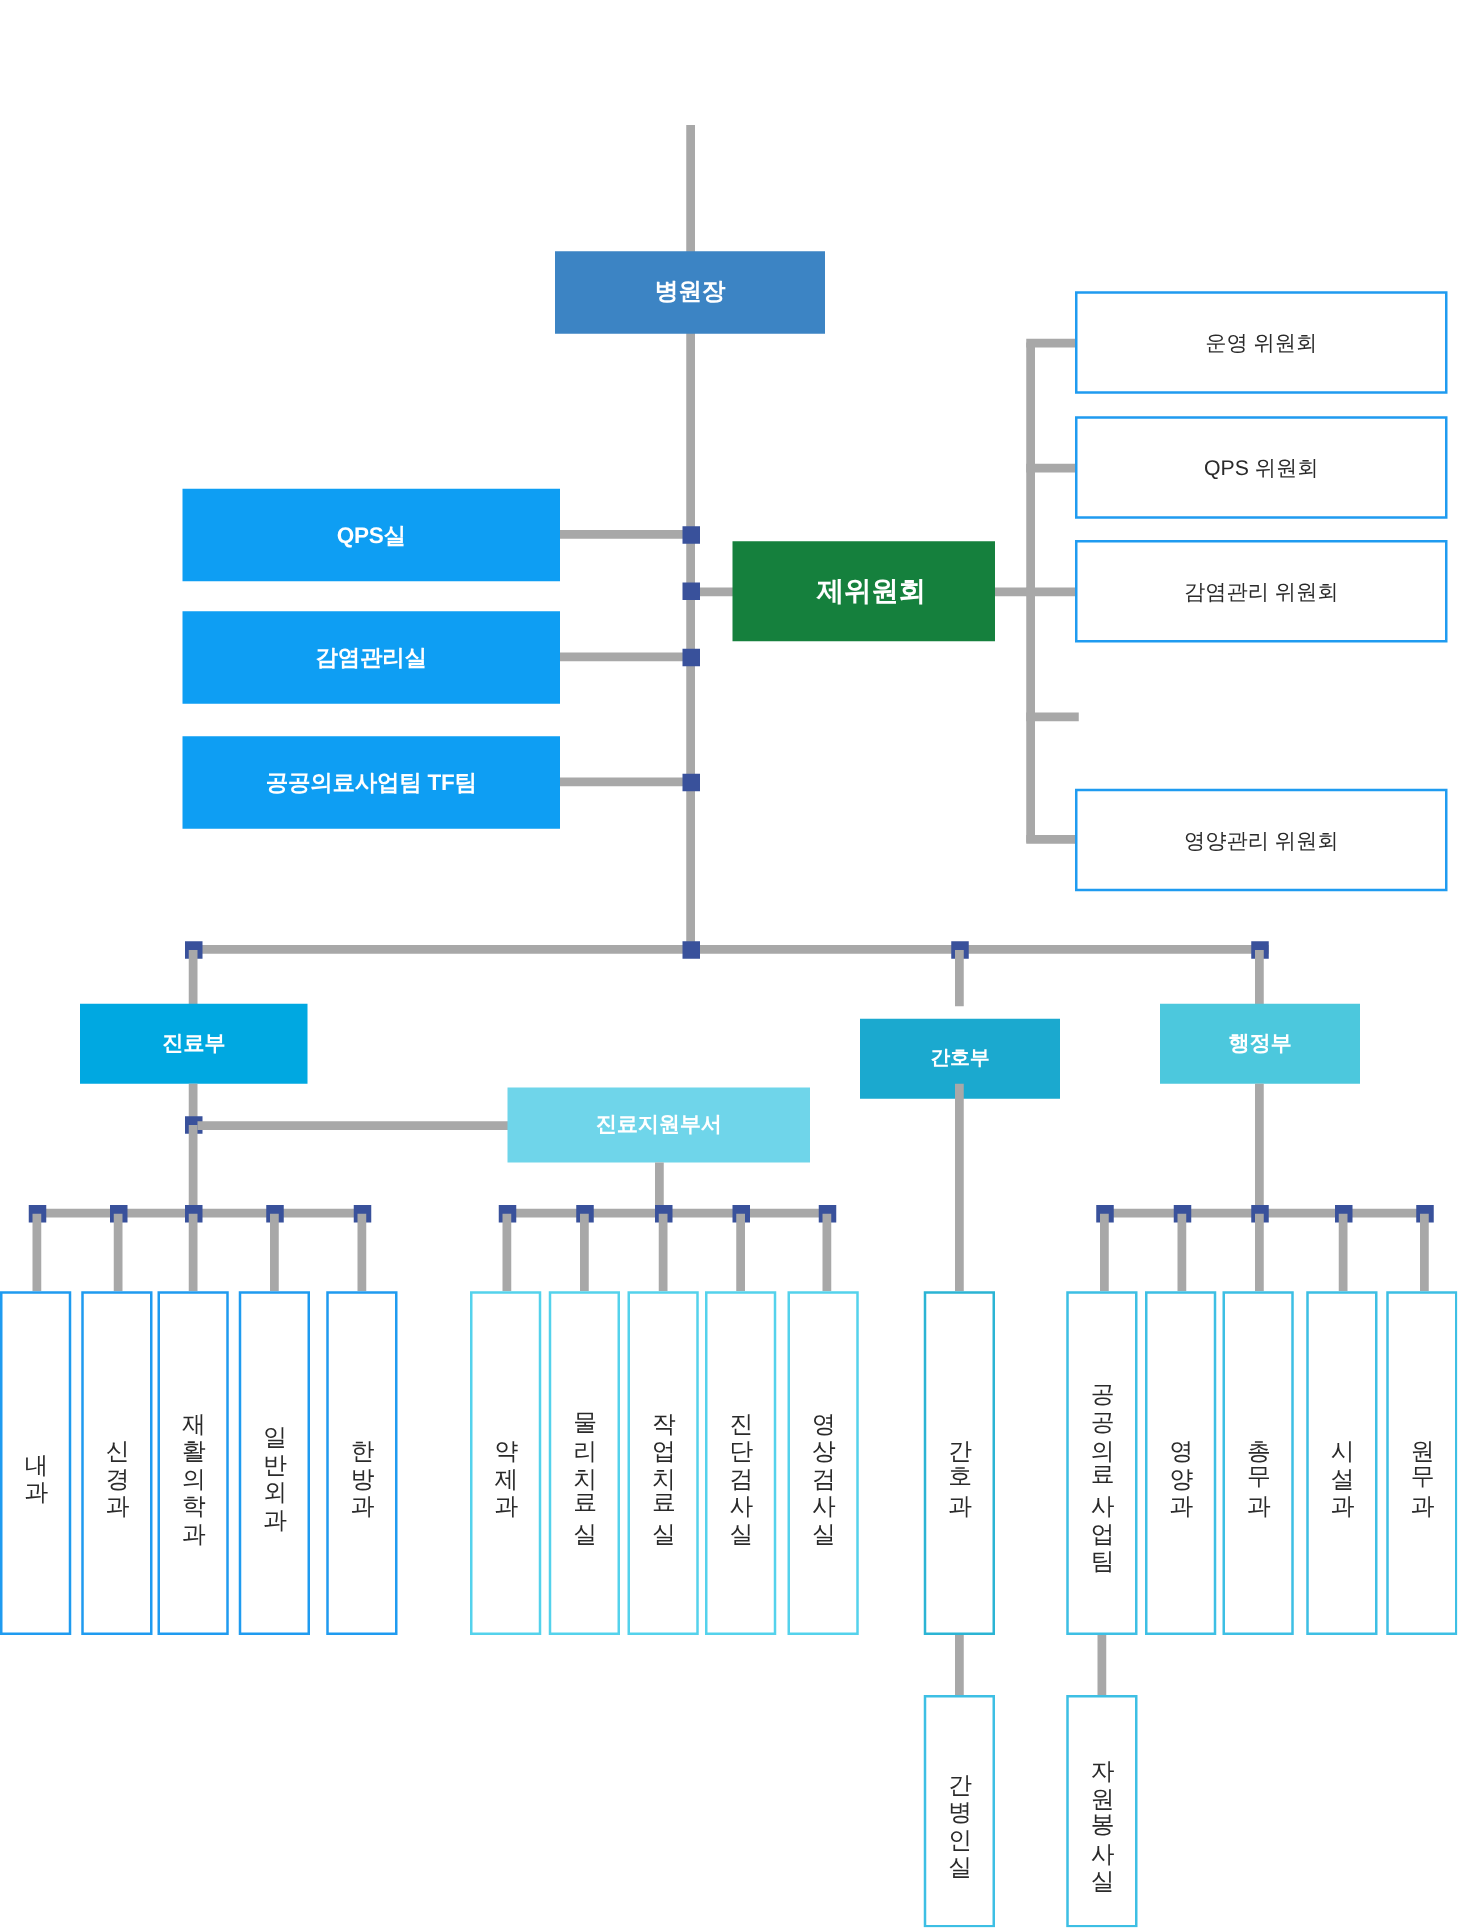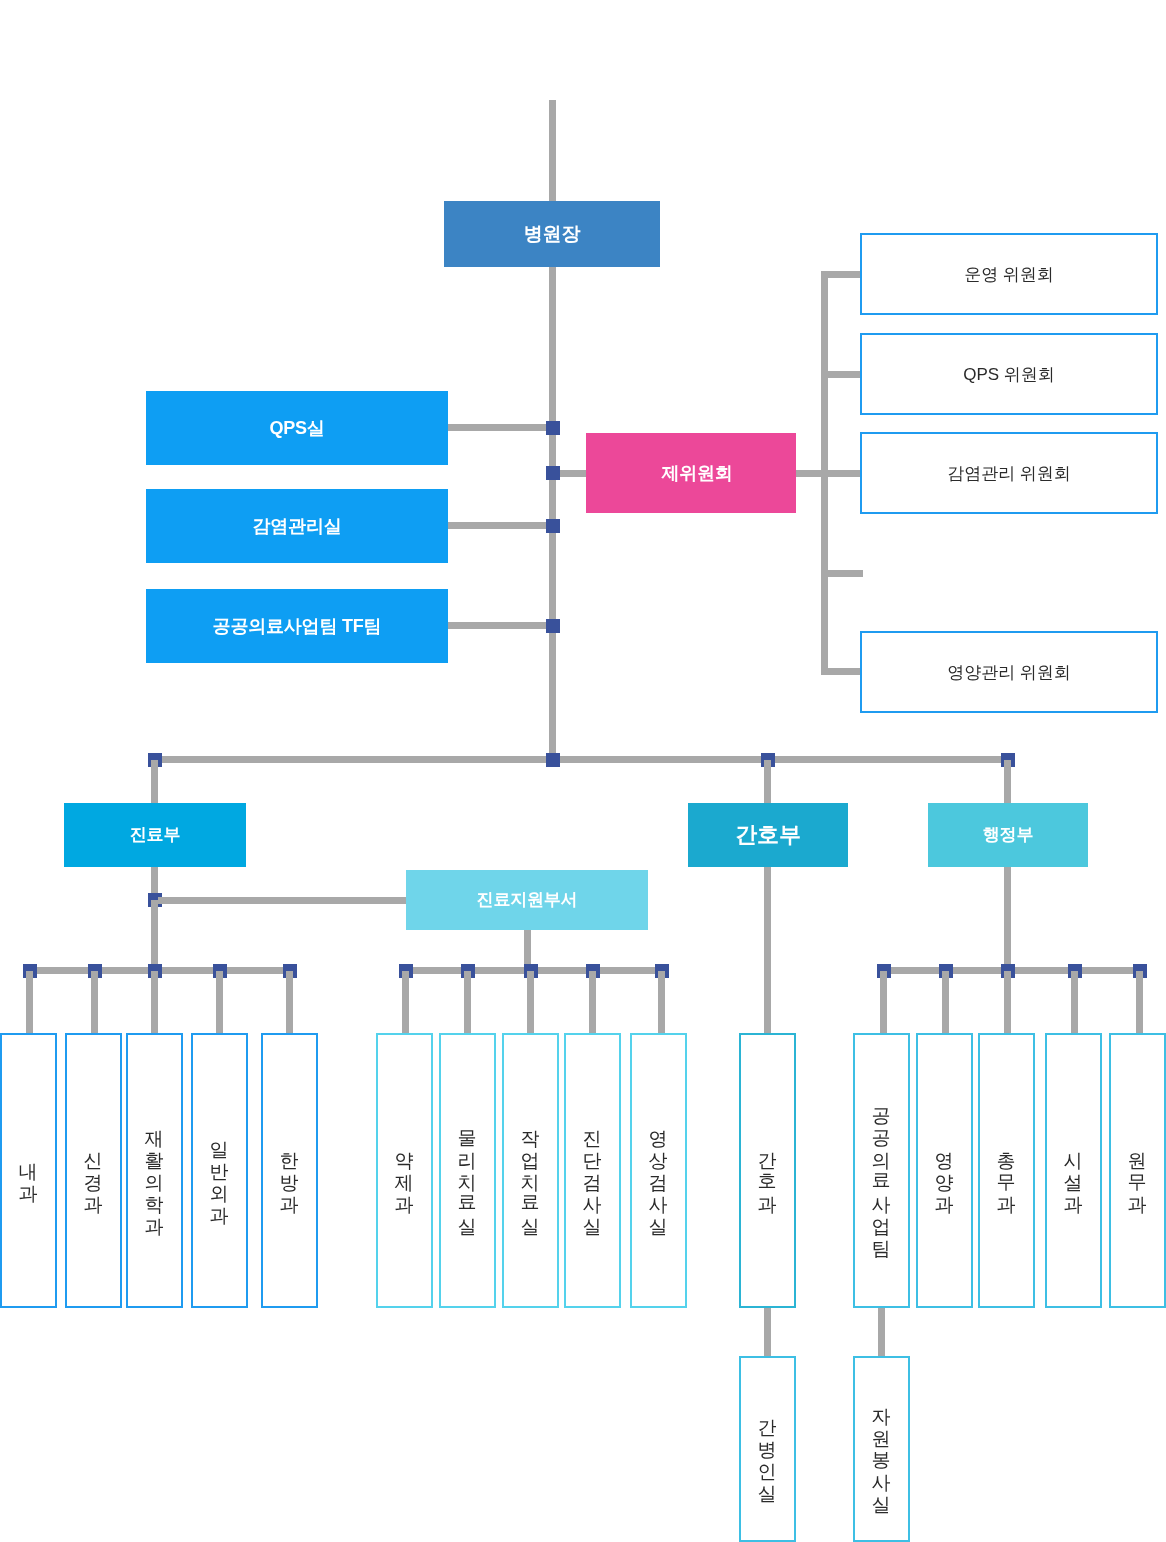--- a/index.html
+++ b/index.html
@@ -43,7 +43,7 @@
   .box.lv-chair   { background: #34499a; font-size: 19px; }
   .box.lv-dir     { background: #3c84c4; font-size: 19px; align-items: center; }
   .box.lv-office  { background: #0e9ef3; font-size: 18px; }
-  .box.lv-comm    { background: #ec4899; font-size: 18px; font-weight: bold; padding-left: 12px; }
+  .box.lv-comm    { background: #15803d; font-size: 22px; font-weight: bold; padding-left: 12px; }
   .box.lv-dept-a  { background: #00a8e1; font-size: 17px; }
   .box.lv-dept-b  { background: #1ba9cf; font-size: 22px; }
   .box.lv-dept-c  { background: #4cc8dd; font-size: 17px; }

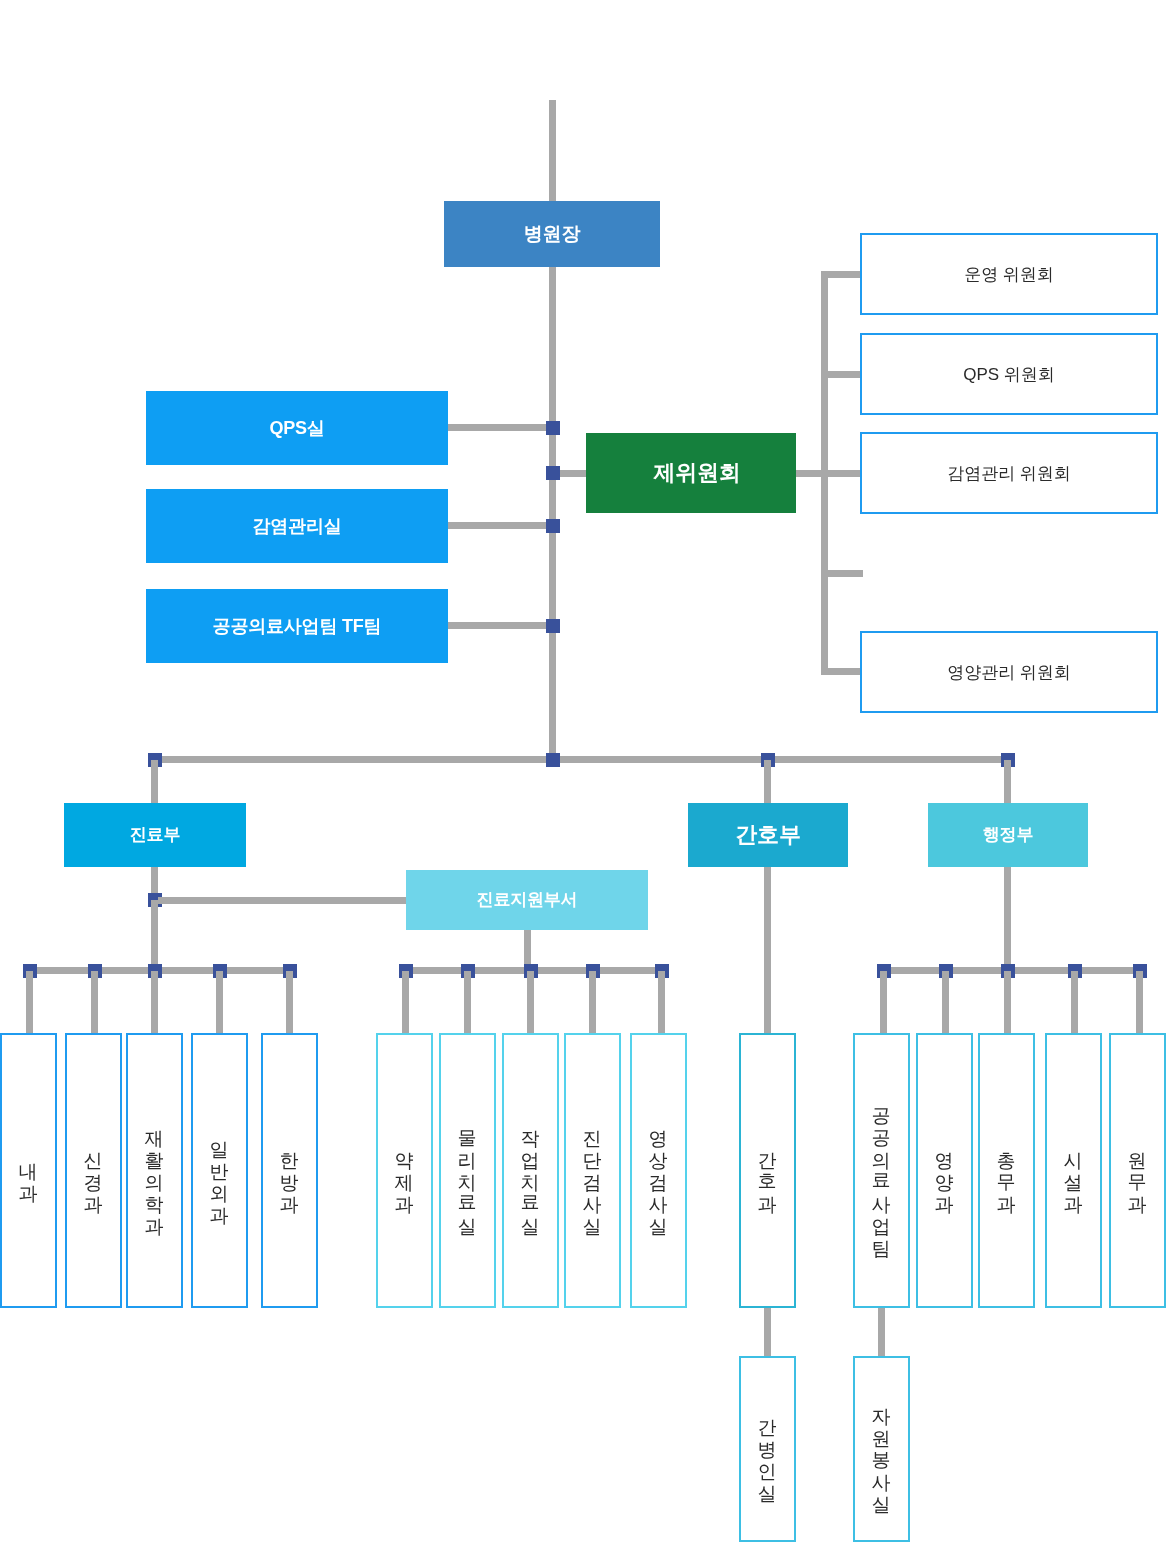--- a/index.html
+++ b/index.html
@@ -45,7 +45,7 @@
   .box.lv-office  { background: #0e9ef3; font-size: 18px; }
   .box.lv-comm    { background: #15803d; font-size: 22px; font-weight: bold; padding-left: 12px; }
   .box.lv-dept-a  { background: #00a8e1; font-size: 17px; }
-  .box.lv-dept-b  { background: #1ba9cf; font-size: 22px; }
+  .box.lv-dept-b  { background: #1ba9cf; font-size: 16px; margin-top: 12px; }
   .box.lv-dept-c  { background: #4cc8dd; font-size: 17px; }
   .box.lv-support { background: #6fd5ea; font-size: 17px; font-family: Liberation Serif, serif; }
 

